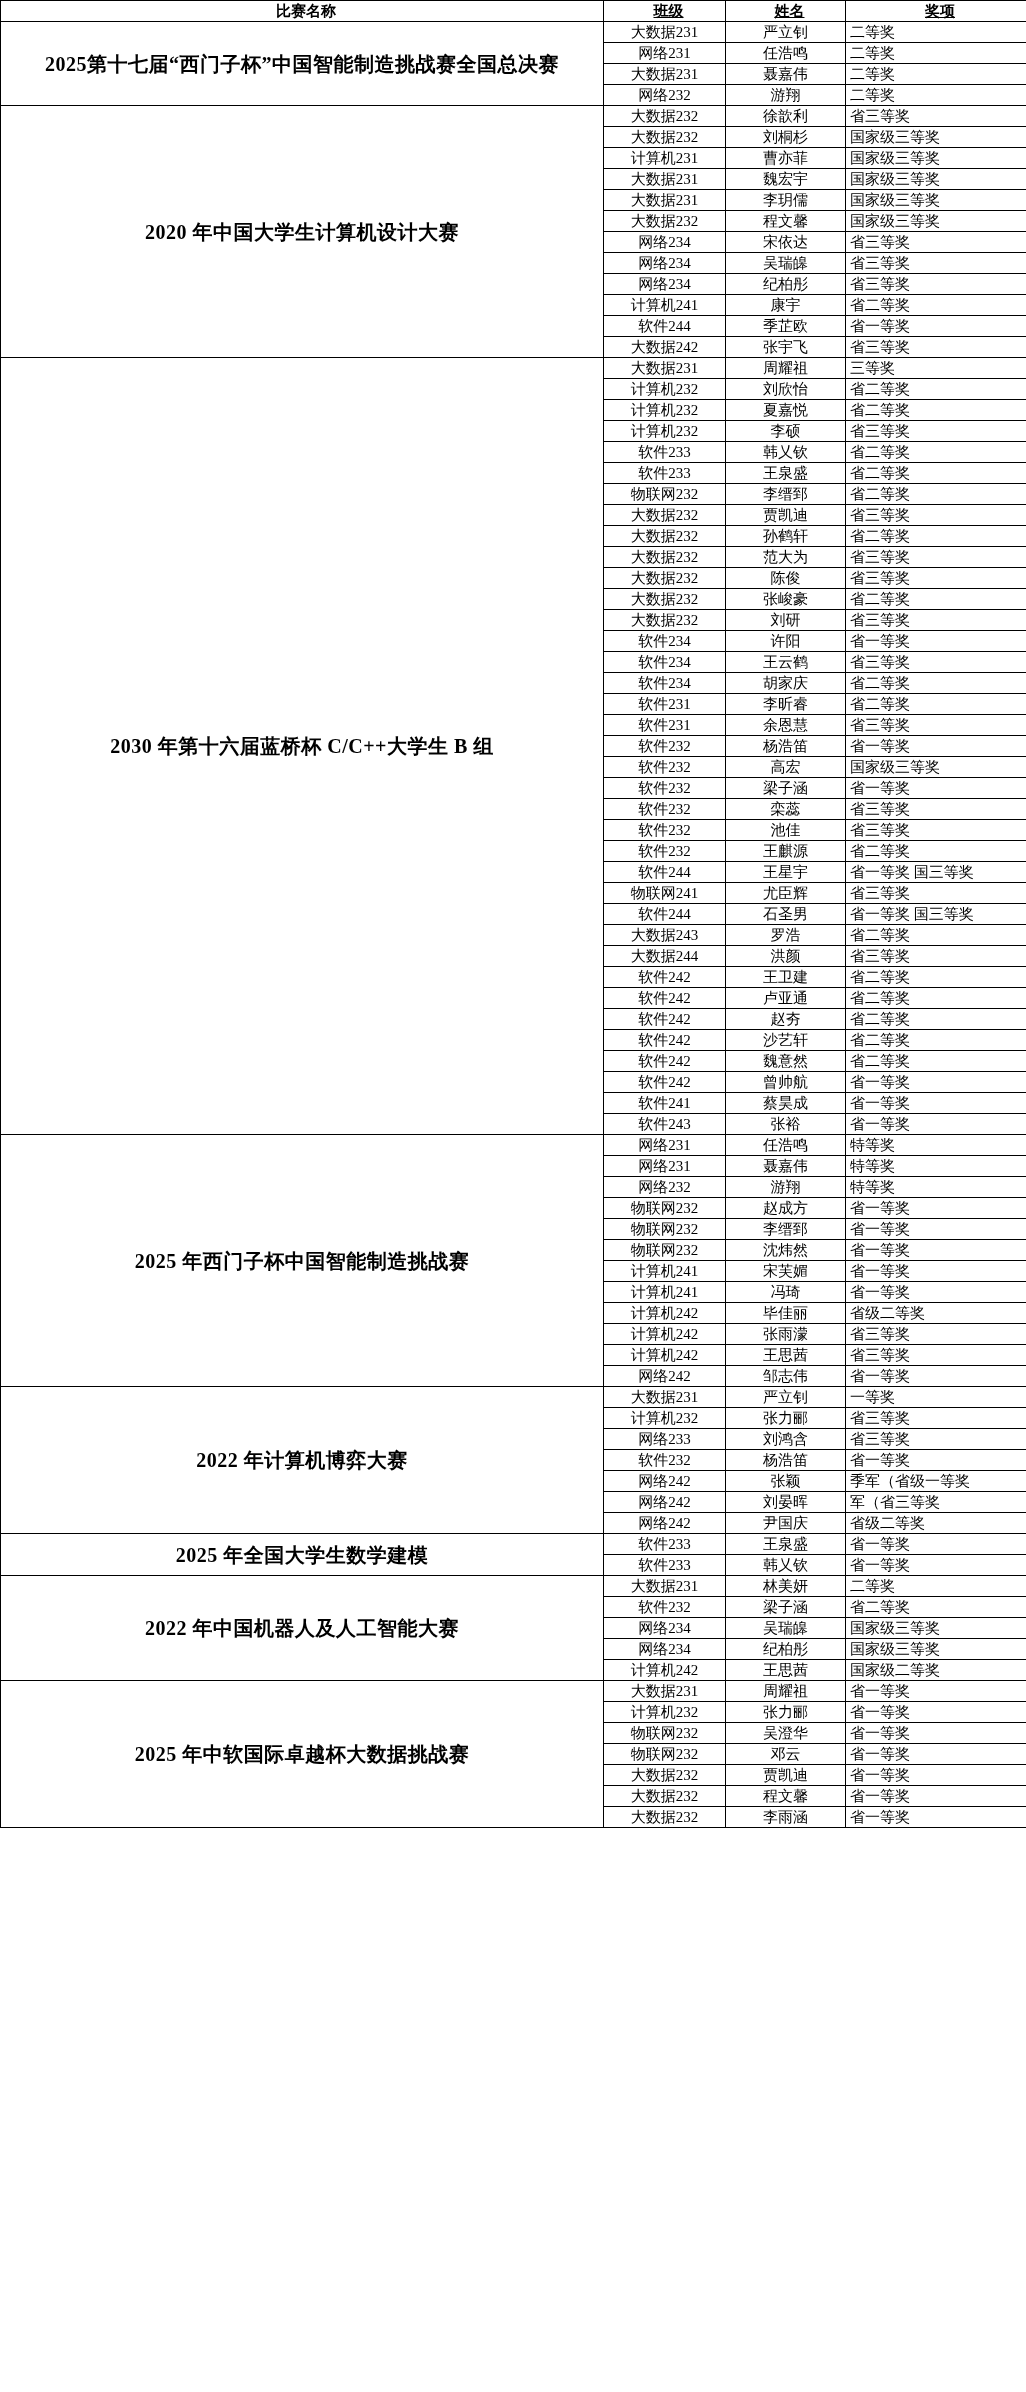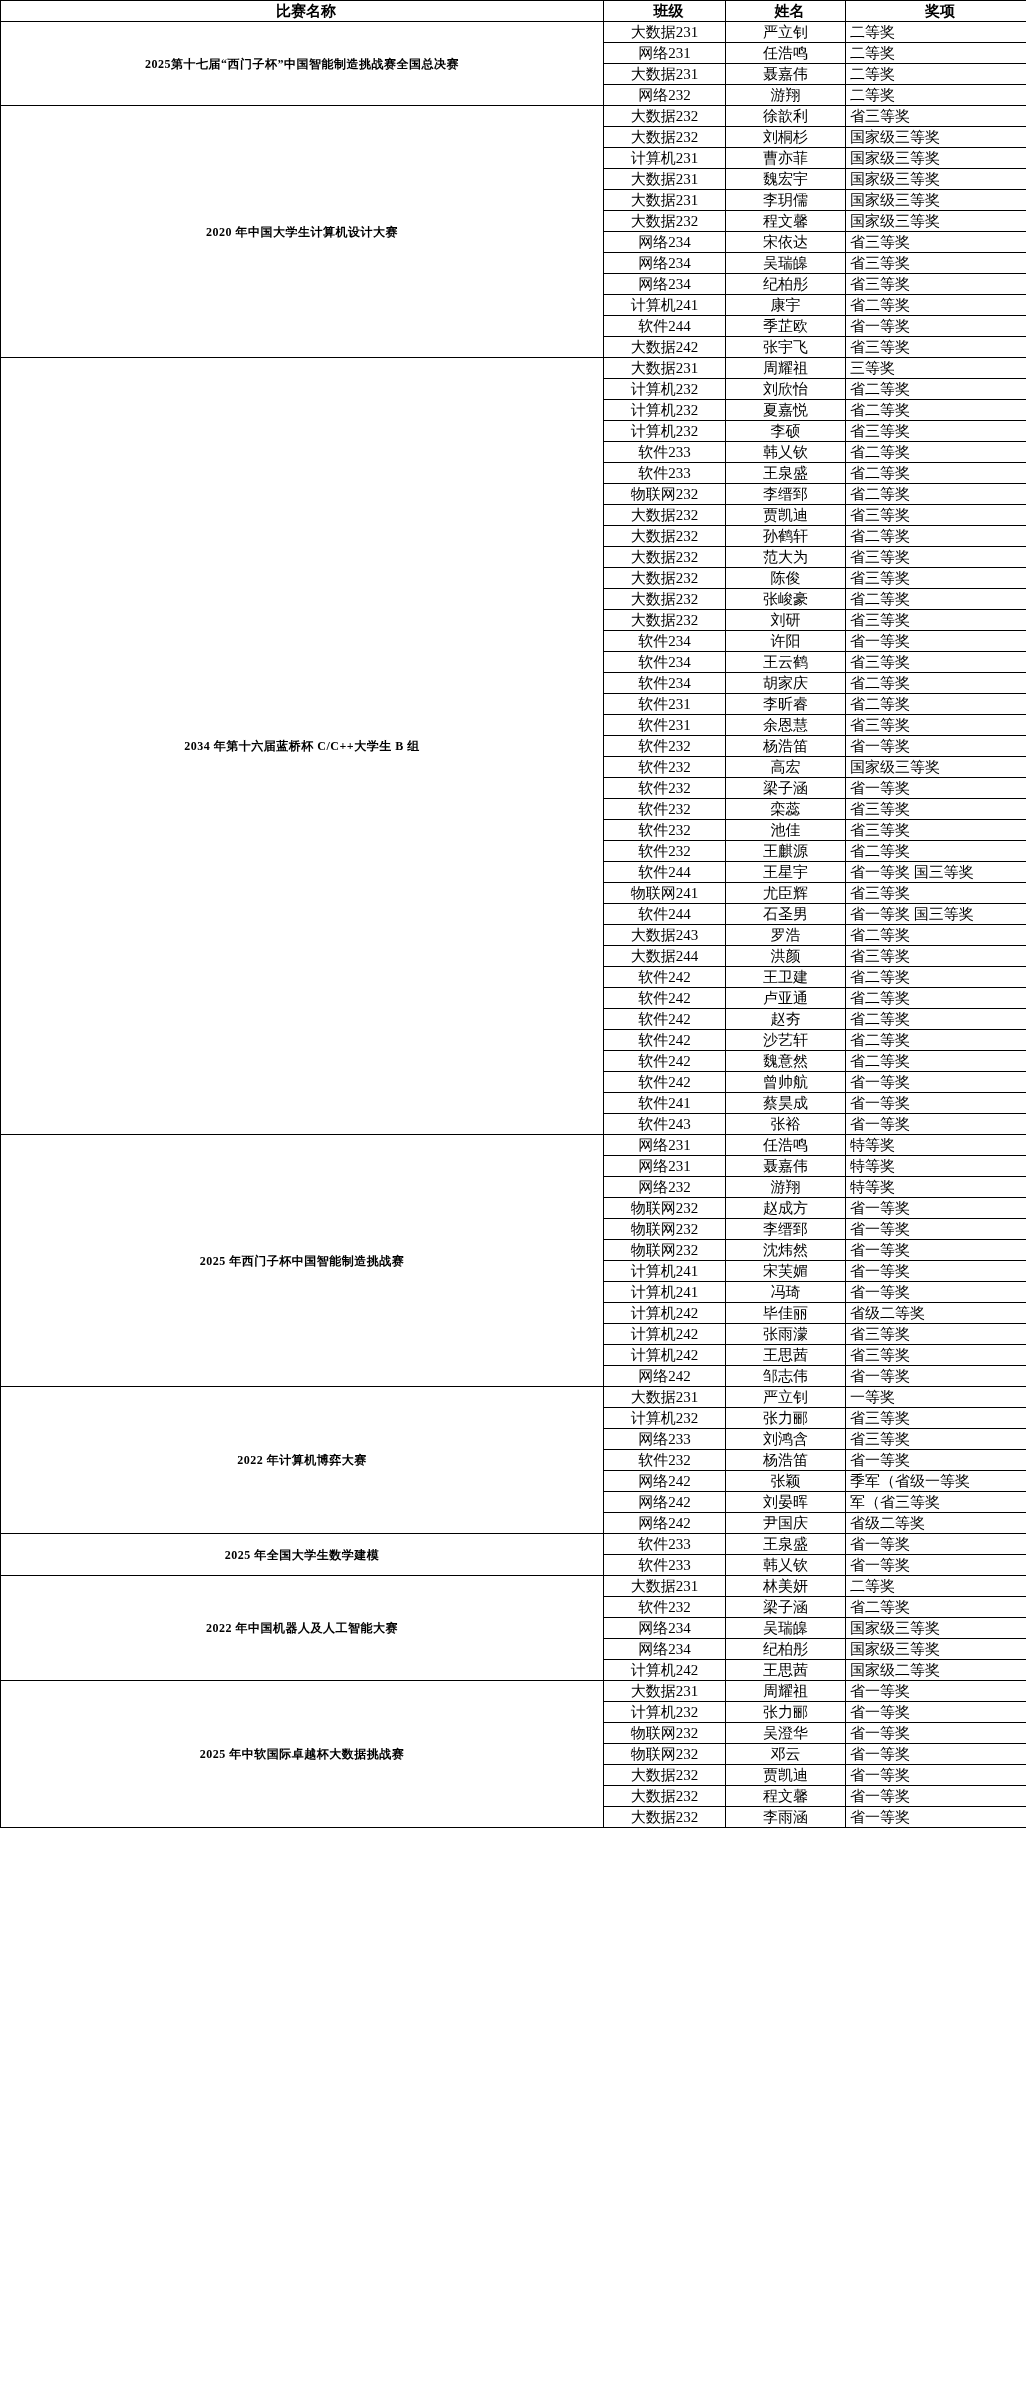--- a/index.html
+++ b/index.html
@@ -47,6 +47,7 @@
   thead th.h-award {
     text-align: left;
     padding-left: 6px;
+    text-decoration: underline;
   }
   thead th.h-comp {
     text-align: center;

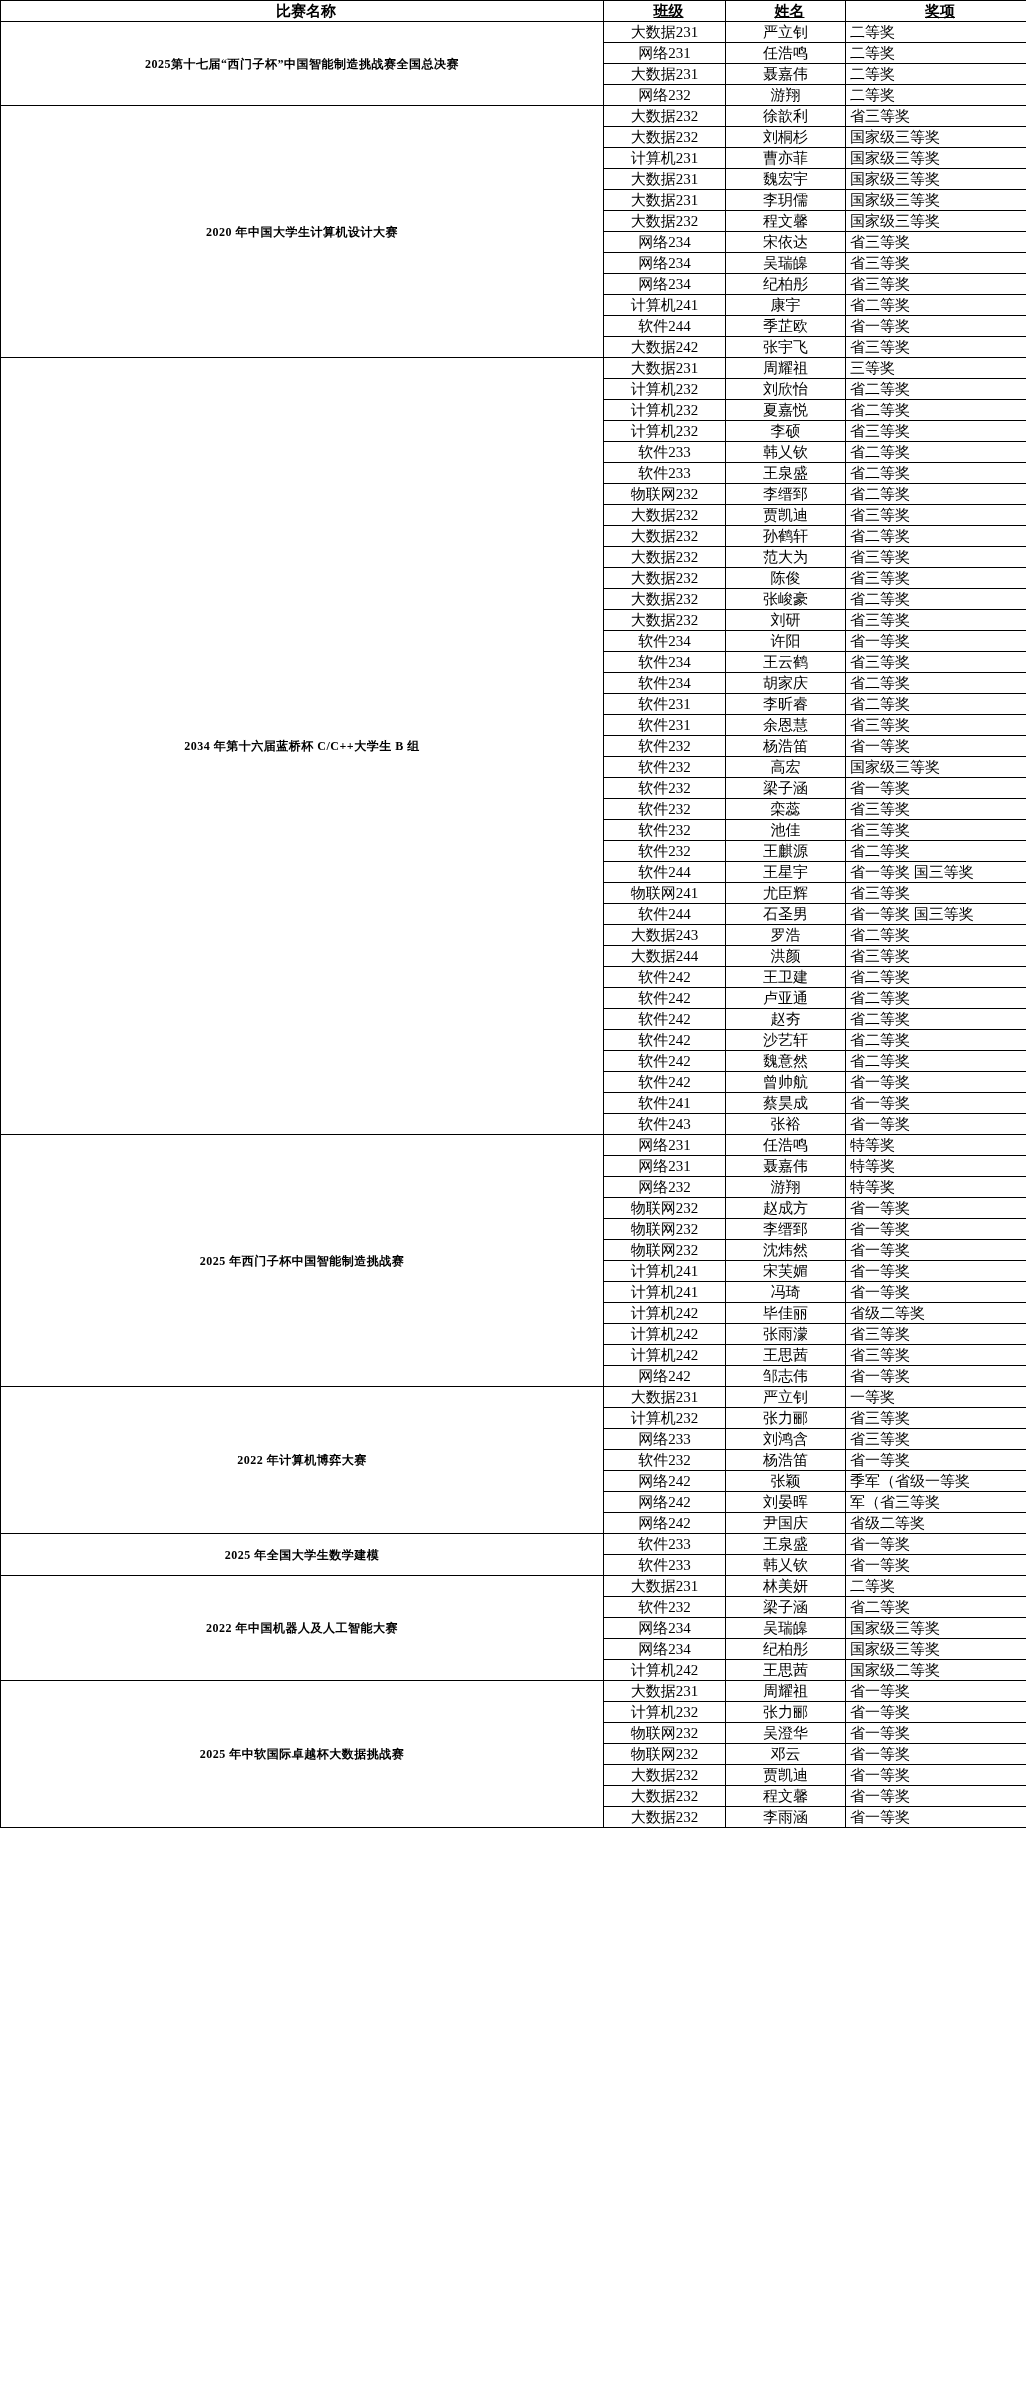--- a/index.html
+++ b/index.html
@@ -55,7 +55,7 @@
   td.comp-cell {
     text-align: center;
     font-weight: bold;
-    font-size: 12px;
+    font-size: 20px;
     letter-spacing: 0.5px;
     white-space: normal;
     line-height: 1.3;

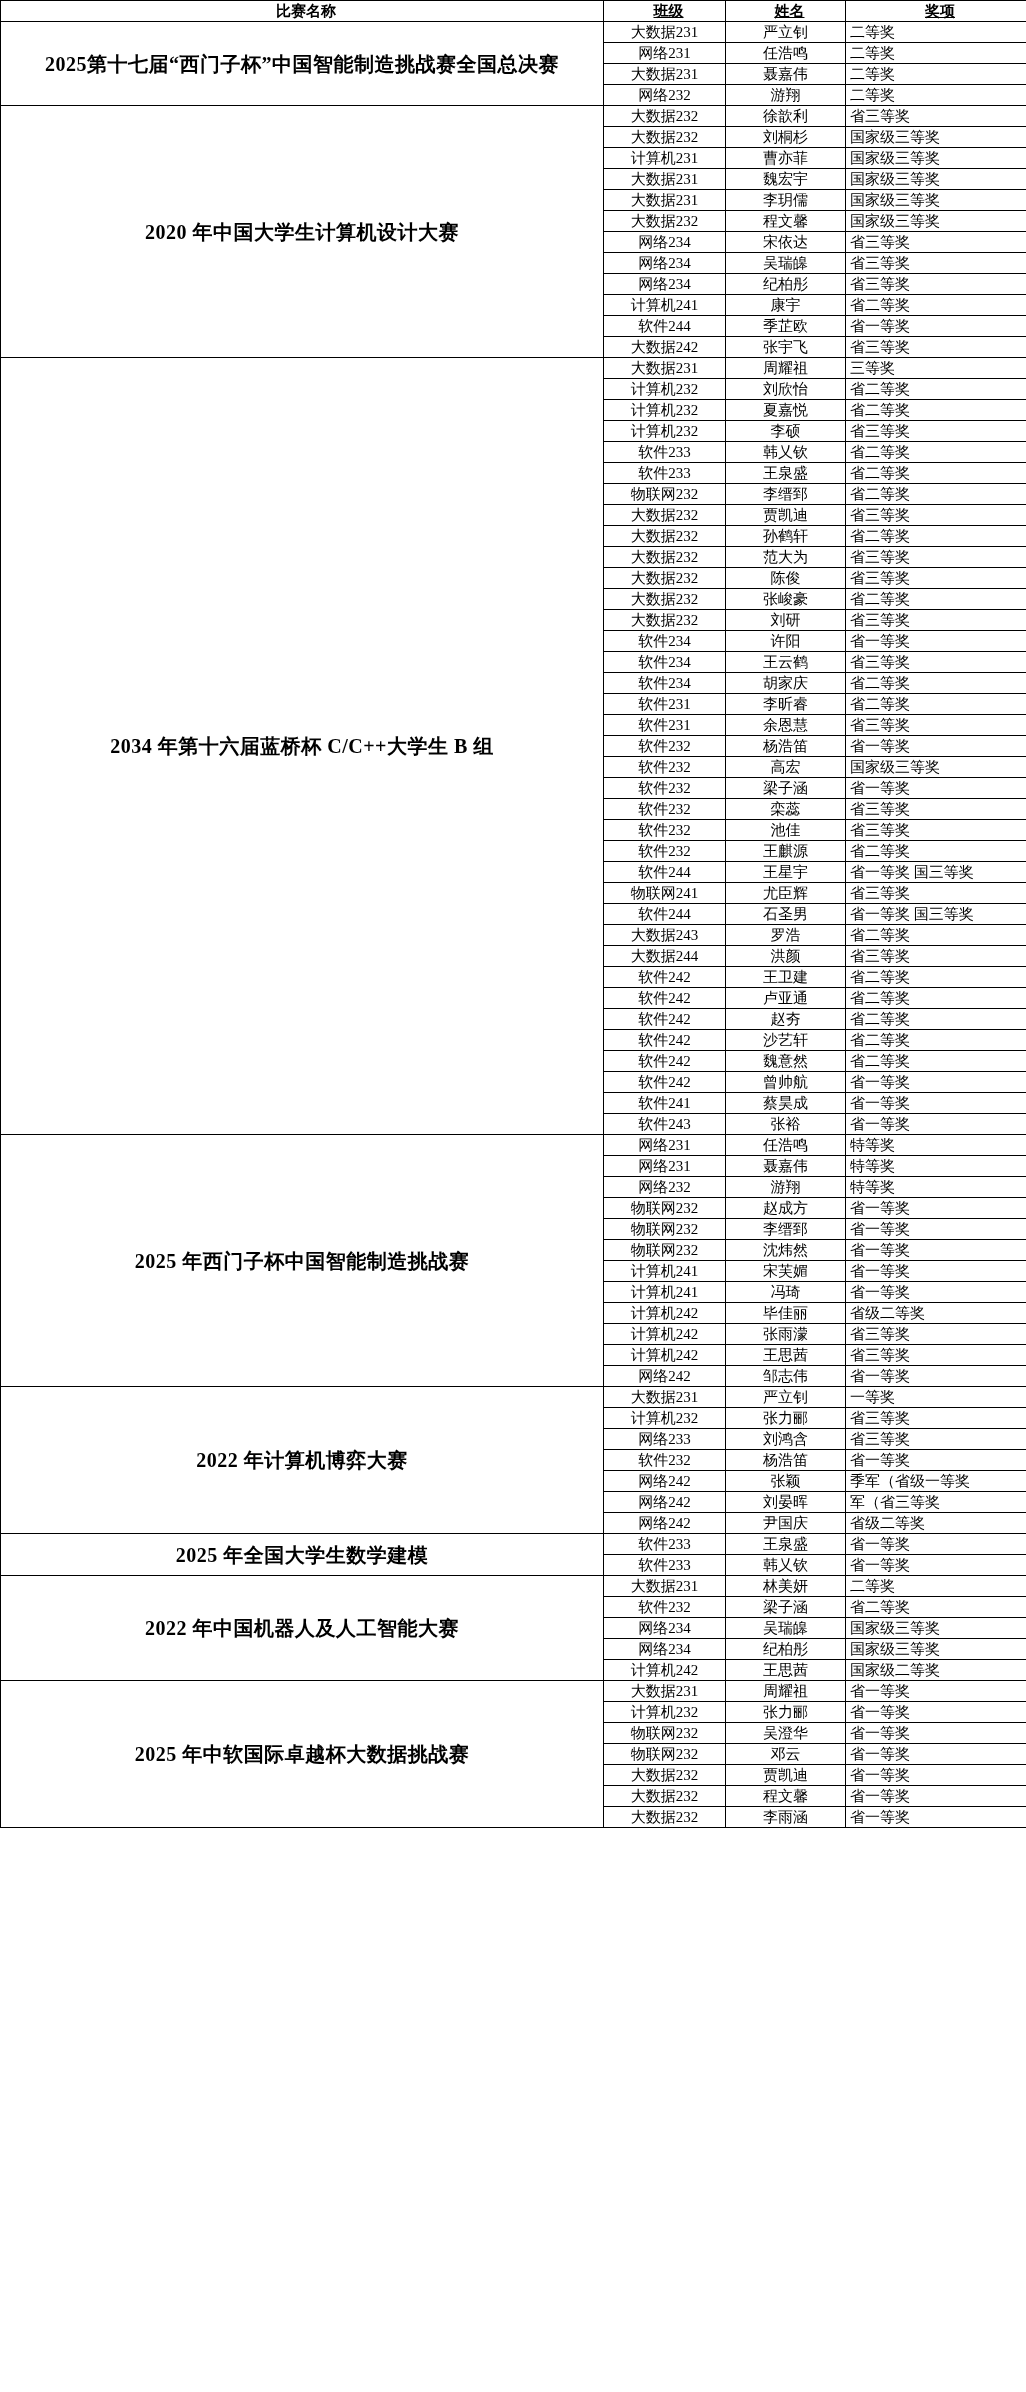--- a/index.html
+++ b/index.html
@@ -174,7 +174,7 @@
           <td class="award-cell">省三等奖</td>
         </tr>
         <tr>
-          <td class="comp-cell" rowspan="37">2034 年第十六届蓝桥杯 C/C++大学生 B 组</td>
+          <td class="comp-cell" rowspan="37">2030 年第十六届蓝桥杯 C/C++大学生 B 组</td>
           <td class="class-cell">大数据231</td>
           <td class="name-cell">周耀祖</td>
           <td class="award-cell">三等奖</td>

